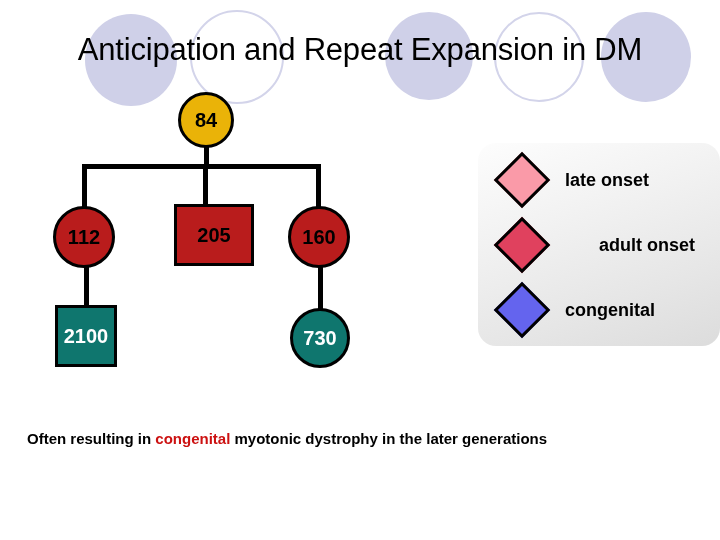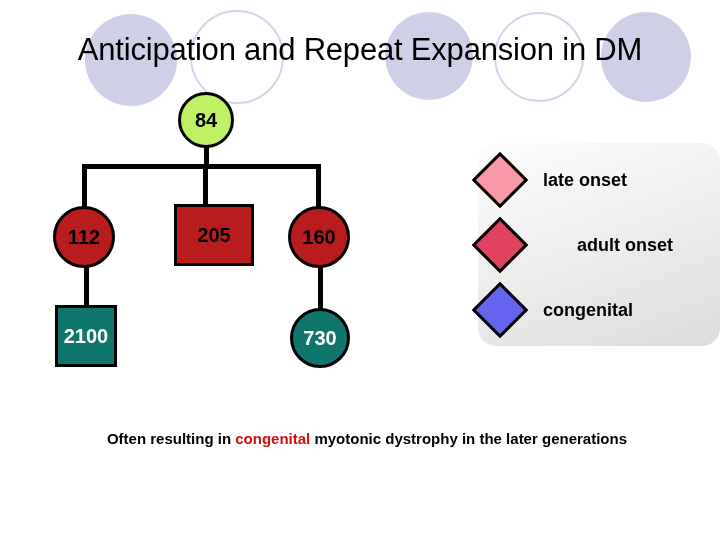--- a/index.html
+++ b/index.html
@@ -74,7 +74,7 @@
   }
   .node.circle { border-radius: 50%; }
   .node.square { border-radius: 0; }
-  .fill-late     { background: #bef264; color: #000000; }
+  .fill-late     { background: #eab308; color: #000000; }
   .fill-adult    { background: #b91c1c; color: #000000; }
   .fill-congen   { background: #0f766e; color: #ffffff; }
 

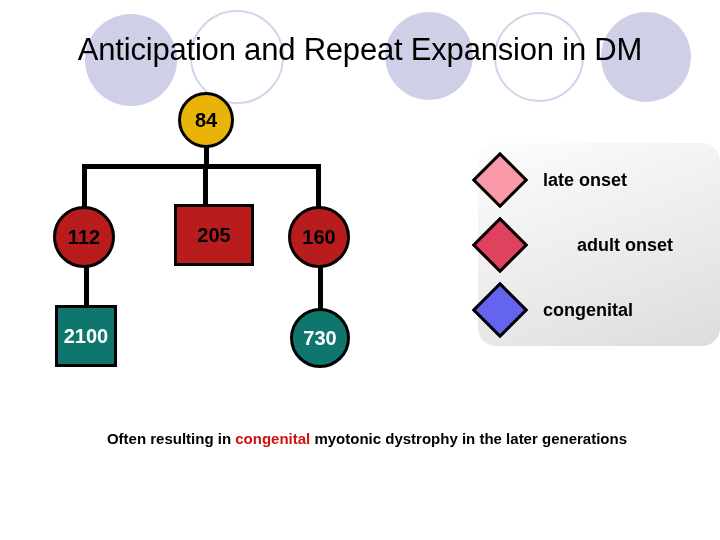--- a/index.html
+++ b/index.html
@@ -90,7 +90,7 @@
   }
   .legend-row {
     position: absolute;
-    left: 2px;
+    left: 24px;
     display: flex;
     align-items: center;
     height: 58px;

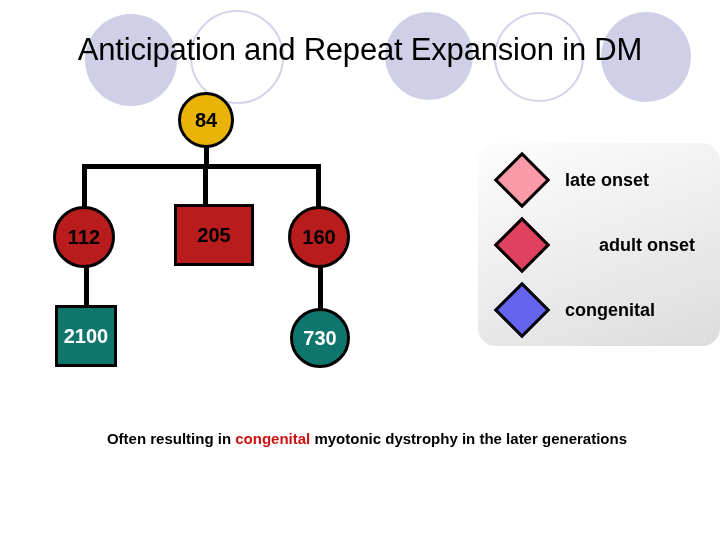--- a/index.html
+++ b/index.html
@@ -123,7 +123,6 @@
     line-height: 22px;
     color: #000000;
     font-family: "Liberation Sans", sans-serif;
-    text-align: right;
   }
   #caption .hl { color: #cc1111; }
 </style>

